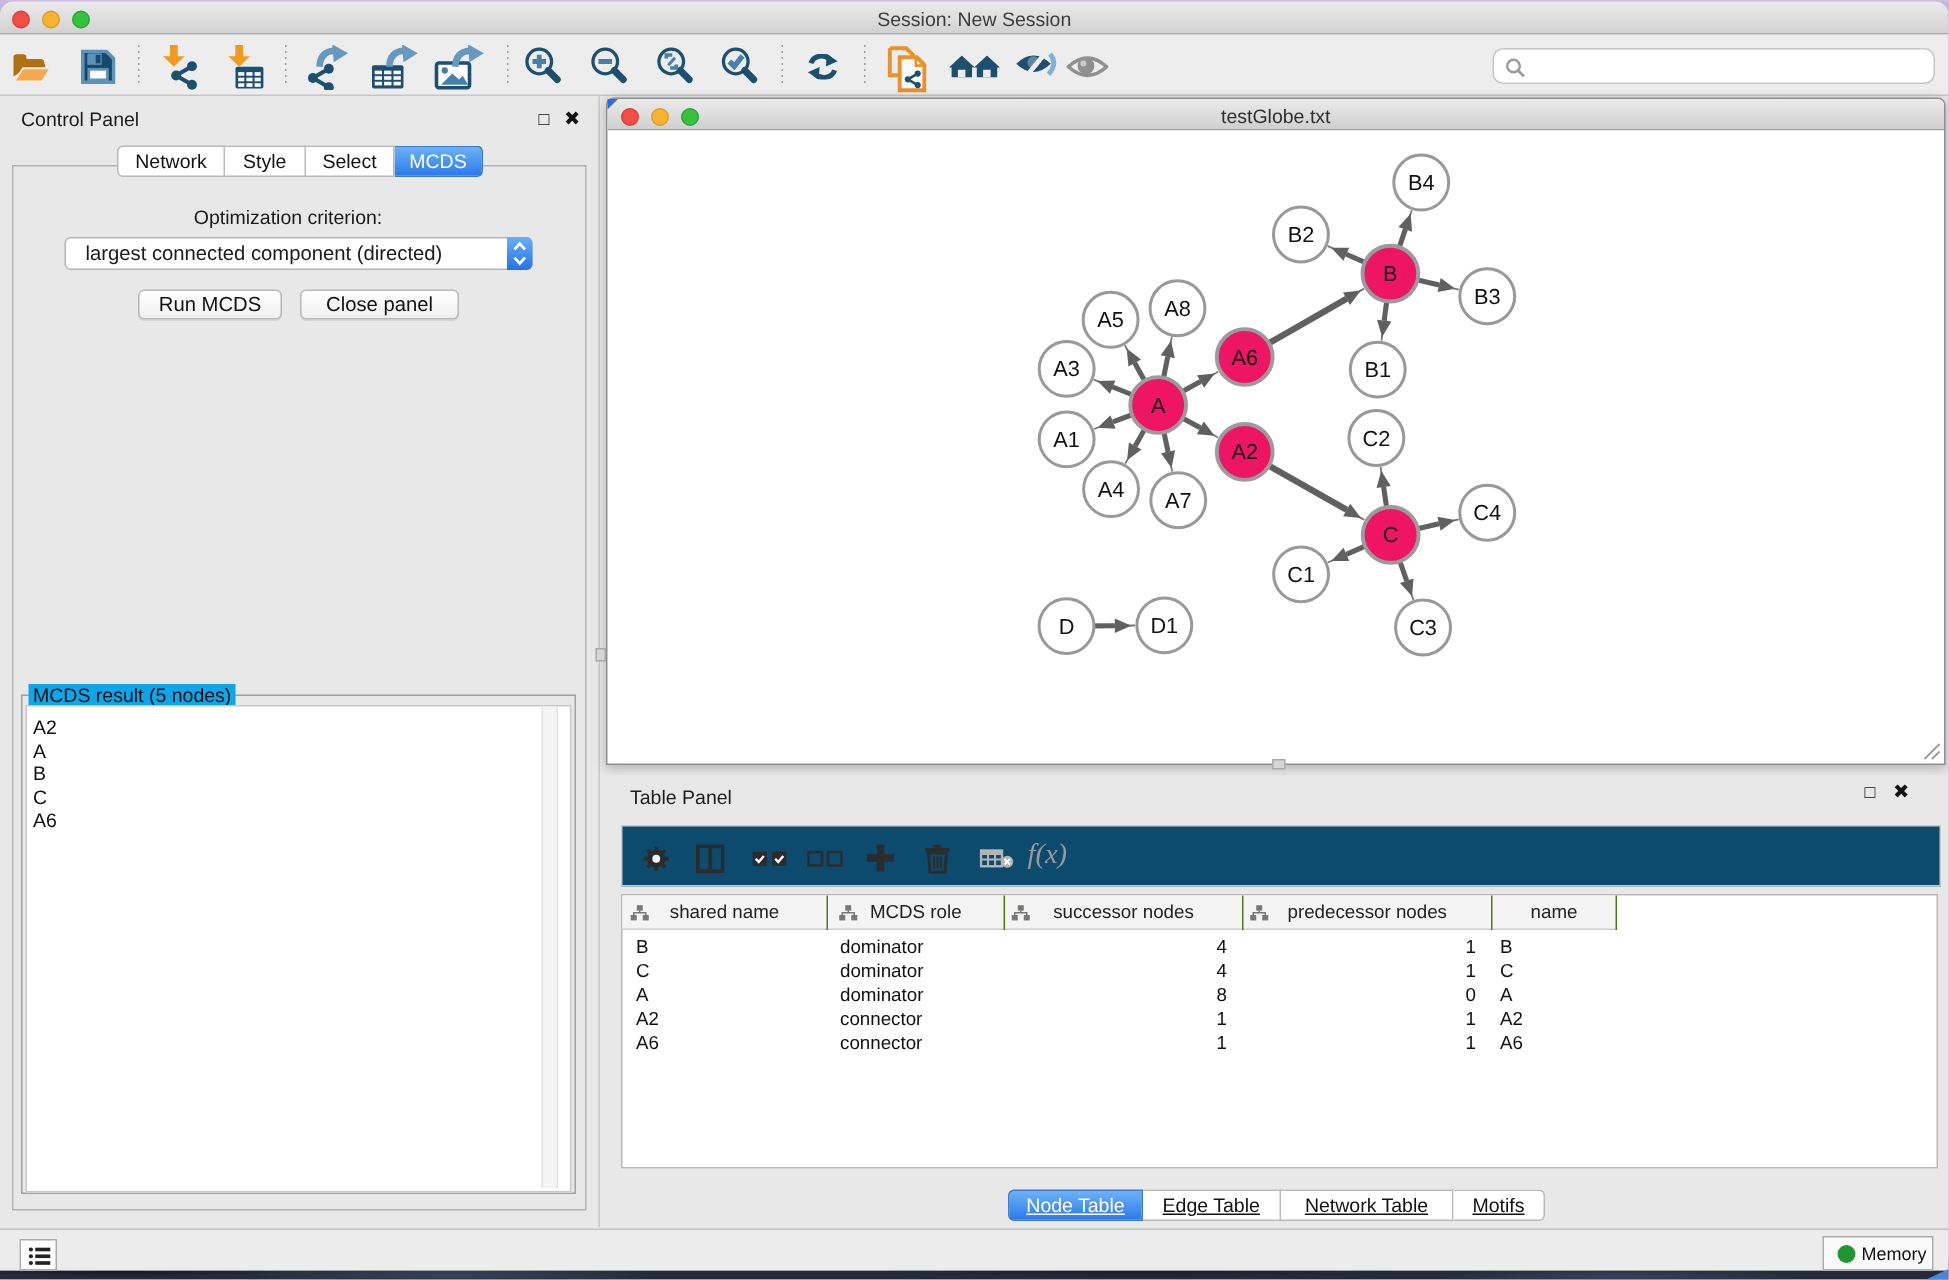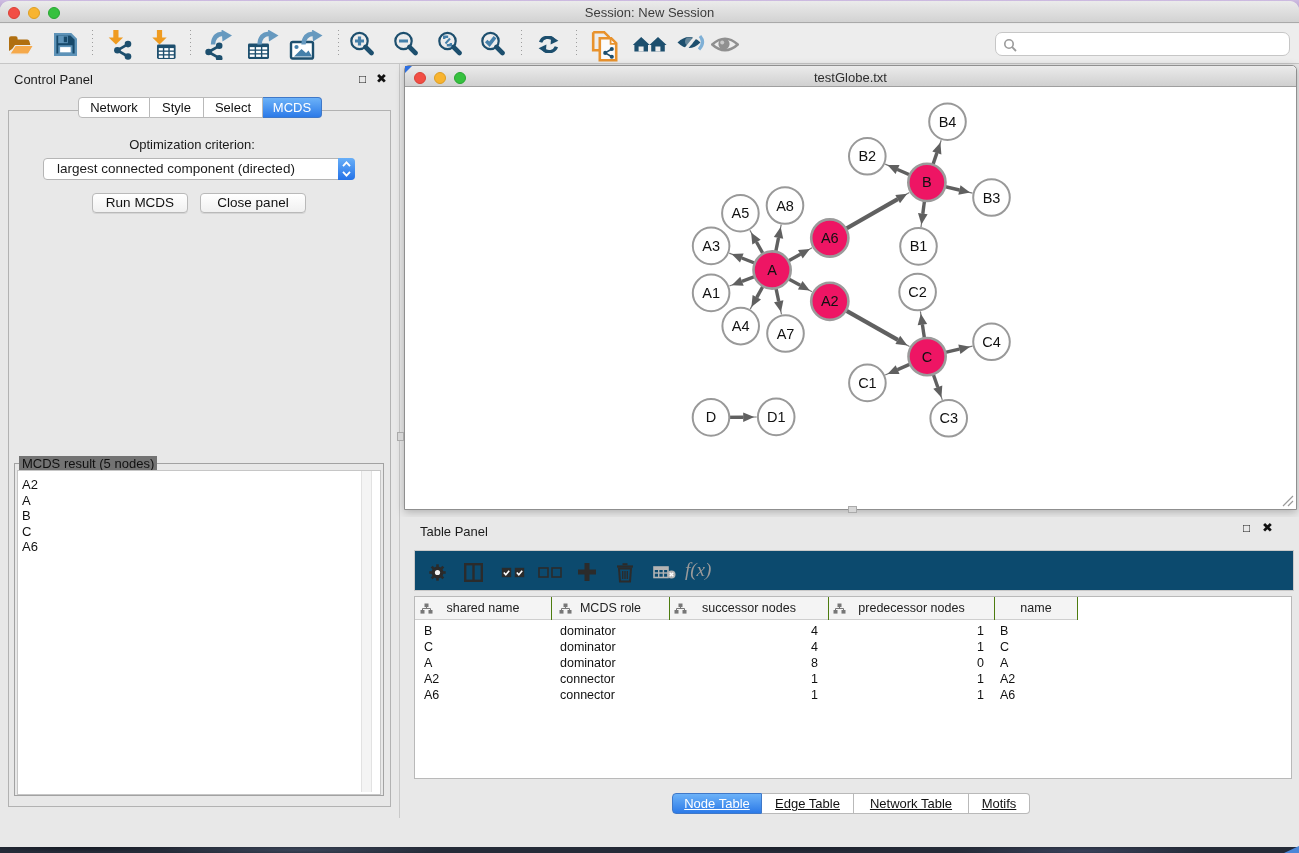--- a/index.html
+++ b/index.html
@@ -55,7 +55,7 @@
   border:1px solid #b9b9b9; border-radius:4px; font-size:13.5px; color:#111;
   text-align:center; line-height:18px; box-shadow:0 1px 0 rgba(0,0,0,0.08); }
 #groupbox { left:14px; top:399px; width:370px; height:333px; border:1px solid #a2a2a2; }
-#group-title { left:19px; top:392px; background:#737373; padding:0 3px; font-size:13px; color:#111; }
+#group-title { left:19px; top:392px; background:#0ea5e9; padding:0 3px; font-size:13px; color:#111; }
 #listbox { left:17px; top:406px; width:364px; height:325px; background:#fff;
   border:1px solid #c6c6c6; font-size:13px; color:#111; padding-top:6px; }
 #listbox div { padding-left:4px; height:15.6px; line-height:15.6px; }

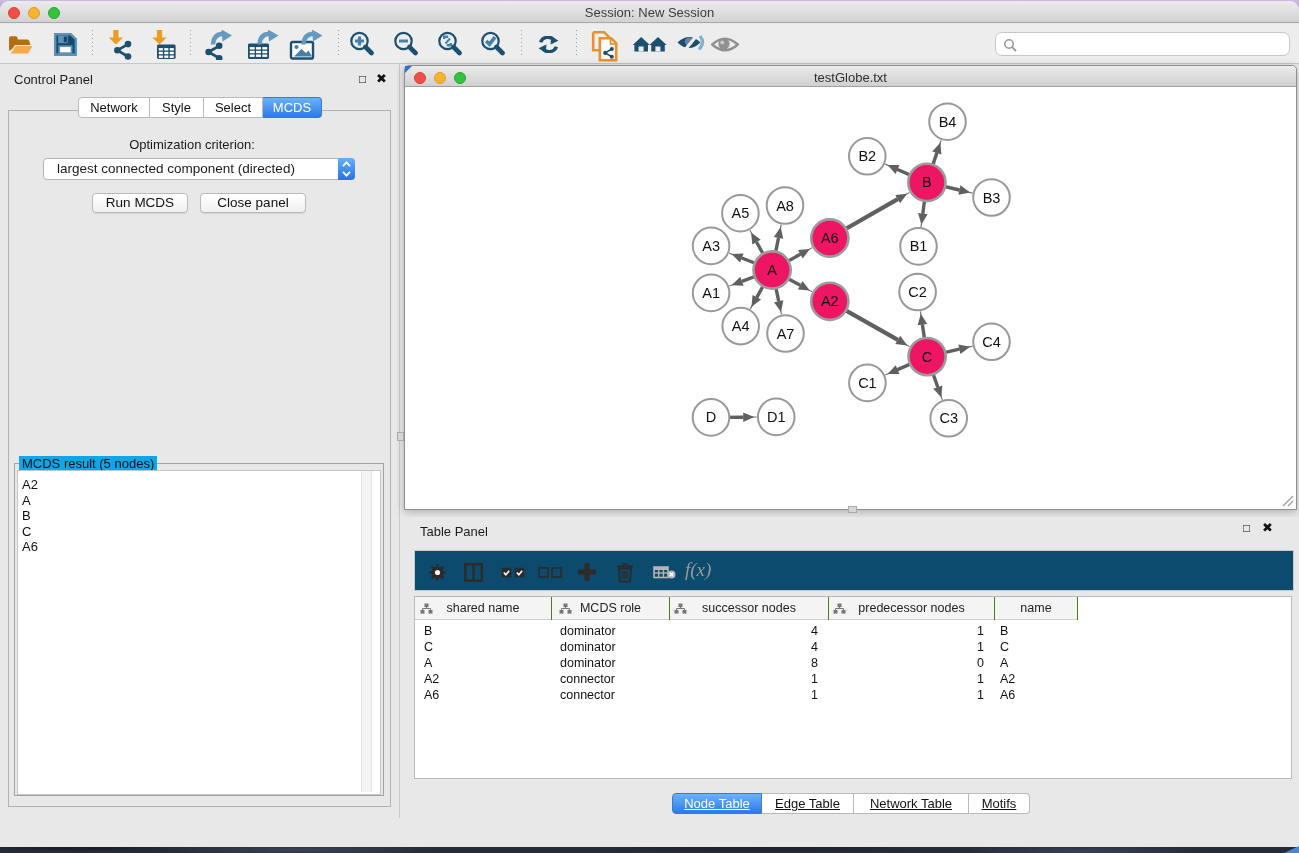--- a/index.html
+++ b/index.html
@@ -550,6 +550,24 @@
       <div class="btab last abs" style="left:568px;width:61px">Motifs</div>
     </div>
   </div>
+  <div id="statusbar" class="abs">
+    <div id="sb-listbtn" class="abs">
+        <svg class="abs" style="left:5px;top:4px" width="15" height="13" viewBox="0 0 15 13">
+          <g fill="#222">
+            <circle cx="1.6" cy="2" r="1.4"></circle>
+            <rect x="4.5" y="0.8" width="10" height="2.4"></rect>
+            <circle cx="1.6" cy="6.5" r="1.4"></circle>
+            <rect x="4.5" y="5.3" width="10" height="2.4"></rect>
+            <circle cx="1.6" cy="11" r="1.4"></circle>
+            <rect x="4.5" y="9.8" width="10" height="2.4"></rect>
+          </g>
+        </svg>
+      </div>
+    <div id="sb-mem" class="abs">
+        <div class="dot abs"></div>
+        <div class="txt abs">Memory</div>
+      </div>
+  </div>
 
 </div>
 <div class="abs" style="left:1284px;top:846px;width:0;height:0;border-bottom:7px solid #4a86d8;border-left:15px solid transparent"></div>

